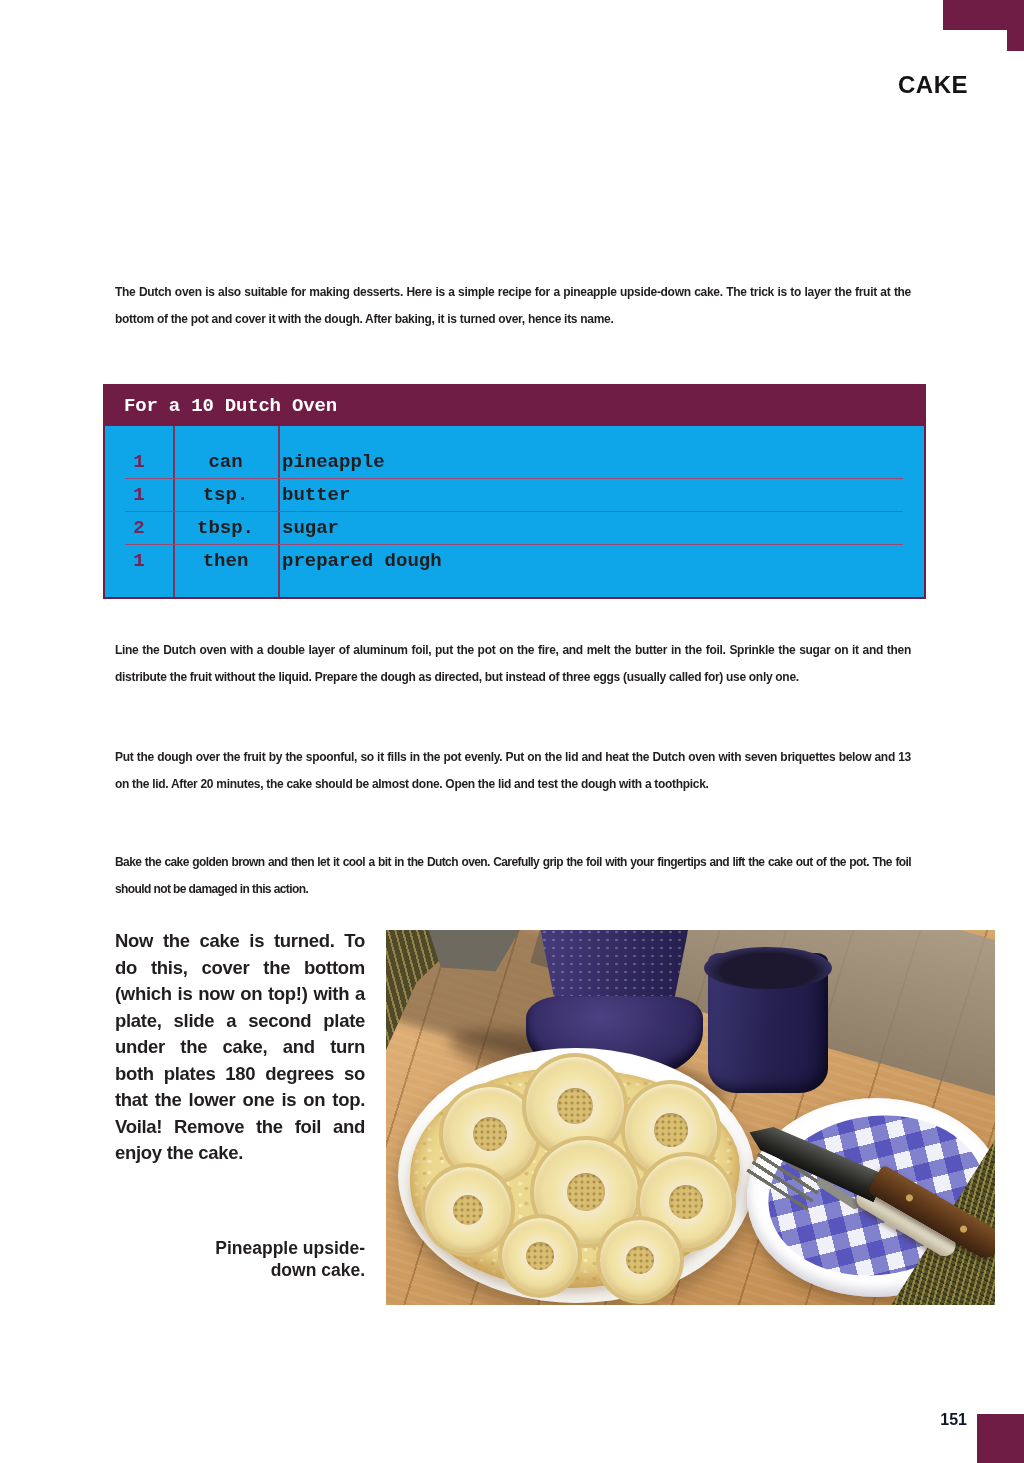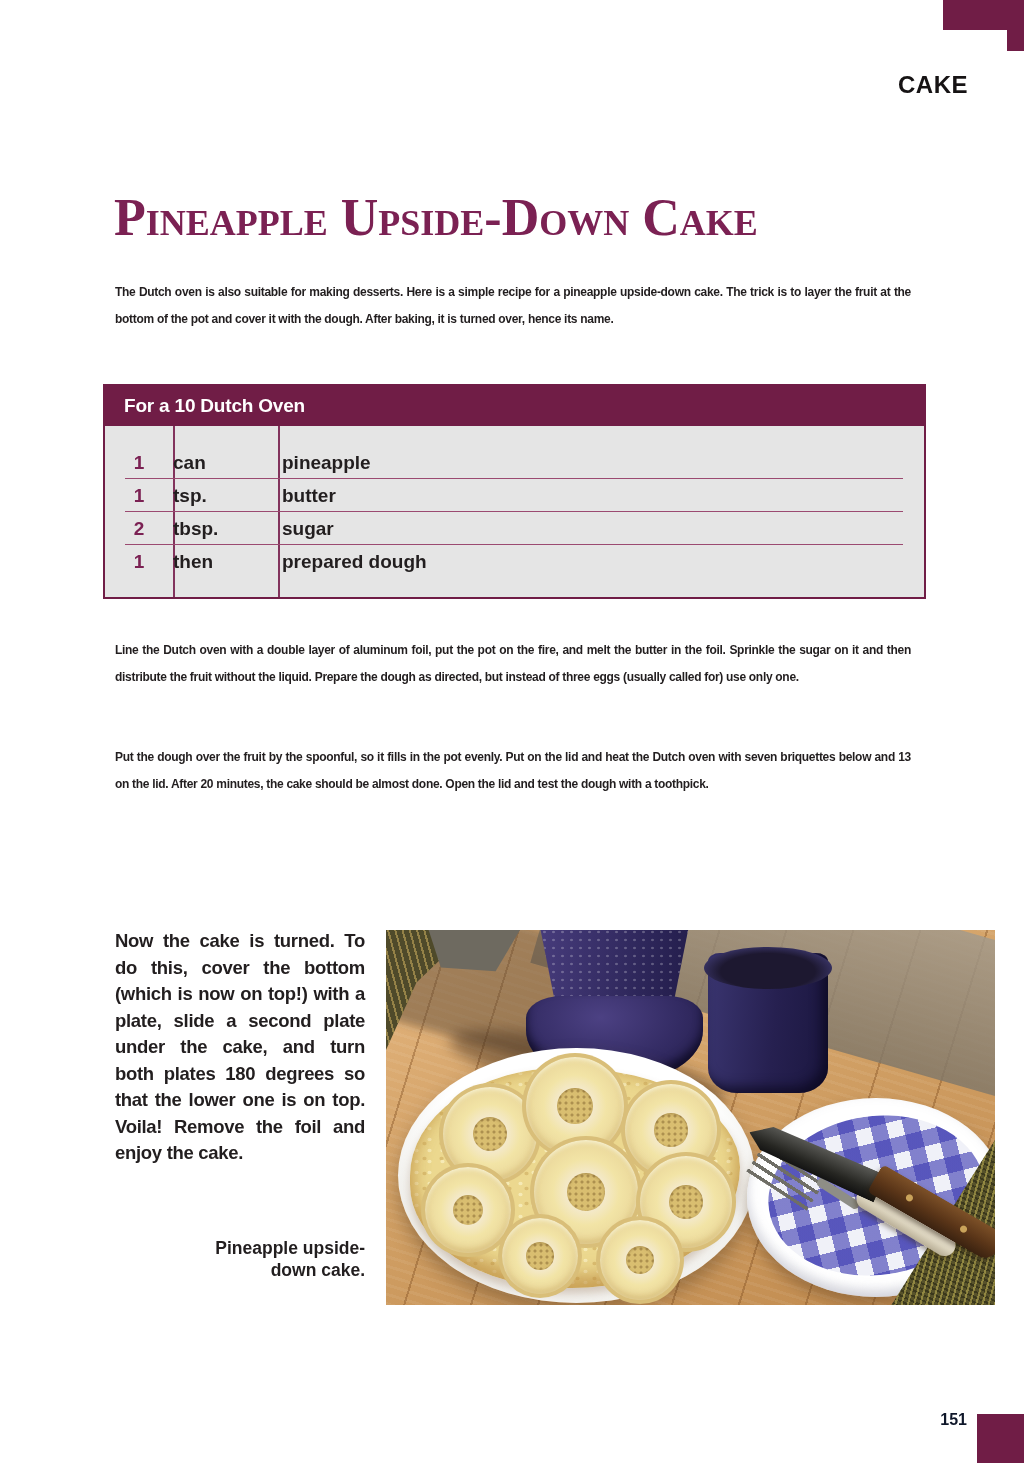--- a/index.html
+++ b/index.html
@@ -150,7 +150,6 @@
   <div class="corner-sq"></div>
   <div class="corner-word">CAKE</div>
 
-  <h1 class="title">Pineapple Upside-Down Cake</h1>
 
   <p class="body-par p-intro">The Dutch oven is also suitable for making desserts. Here is a simple recipe for a pineapple upside-down cake. The trick is to layer the fruit at the bottom of the pot and cover it with the dough. After baking, it is turned over, hence its name.</p>
 

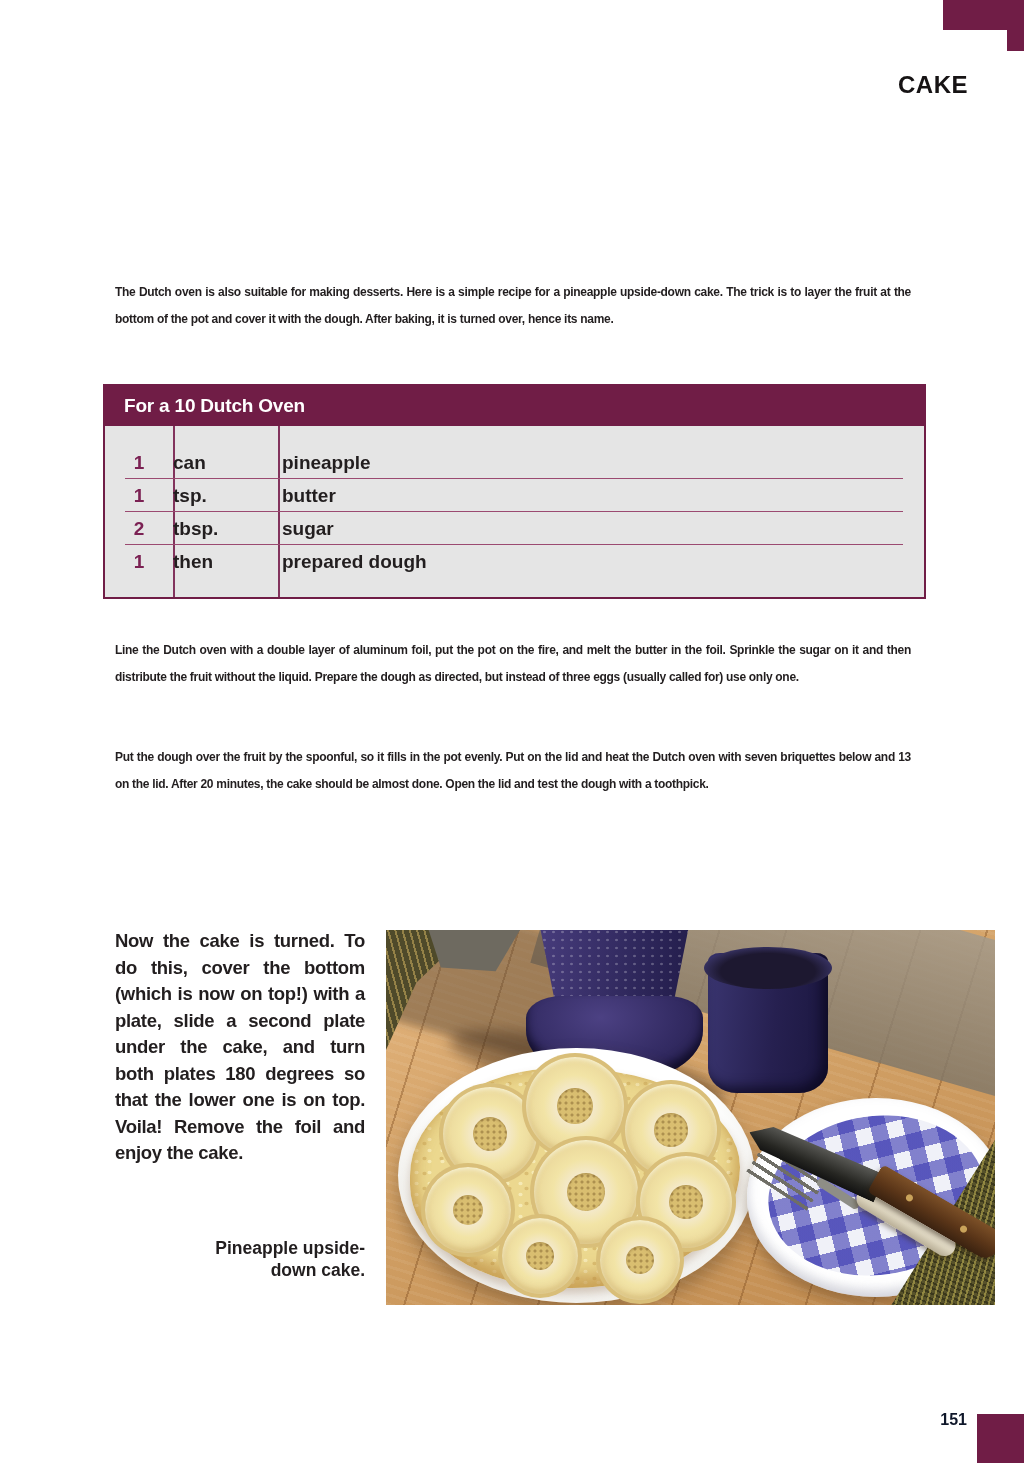--- a/index.html
+++ b/index.html
@@ -27,7 +27,7 @@
   .p3{top:849px;letter-spacing:-.6px;}
 
   
-  .ing-table{position:absolute;left:103px;top:384px;width:819px;border:2px solid #701d46;background:#e5e5e5;}
+  .ing-table{position:absolute;left:103px;top:384px;width:819px;border:2px solid #701d46;background:#0ea5e9;font-family:Liberation Mono, monospace;}
   .ing-header{height:40px;line-height:40px;background:#701d46;color:#ffffff;
               font-size:19px;font-weight:bold;padding-left:19px;letter-spacing:-.2px;}
   .ing-body{position:relative;padding:20px 0 19px 0;}

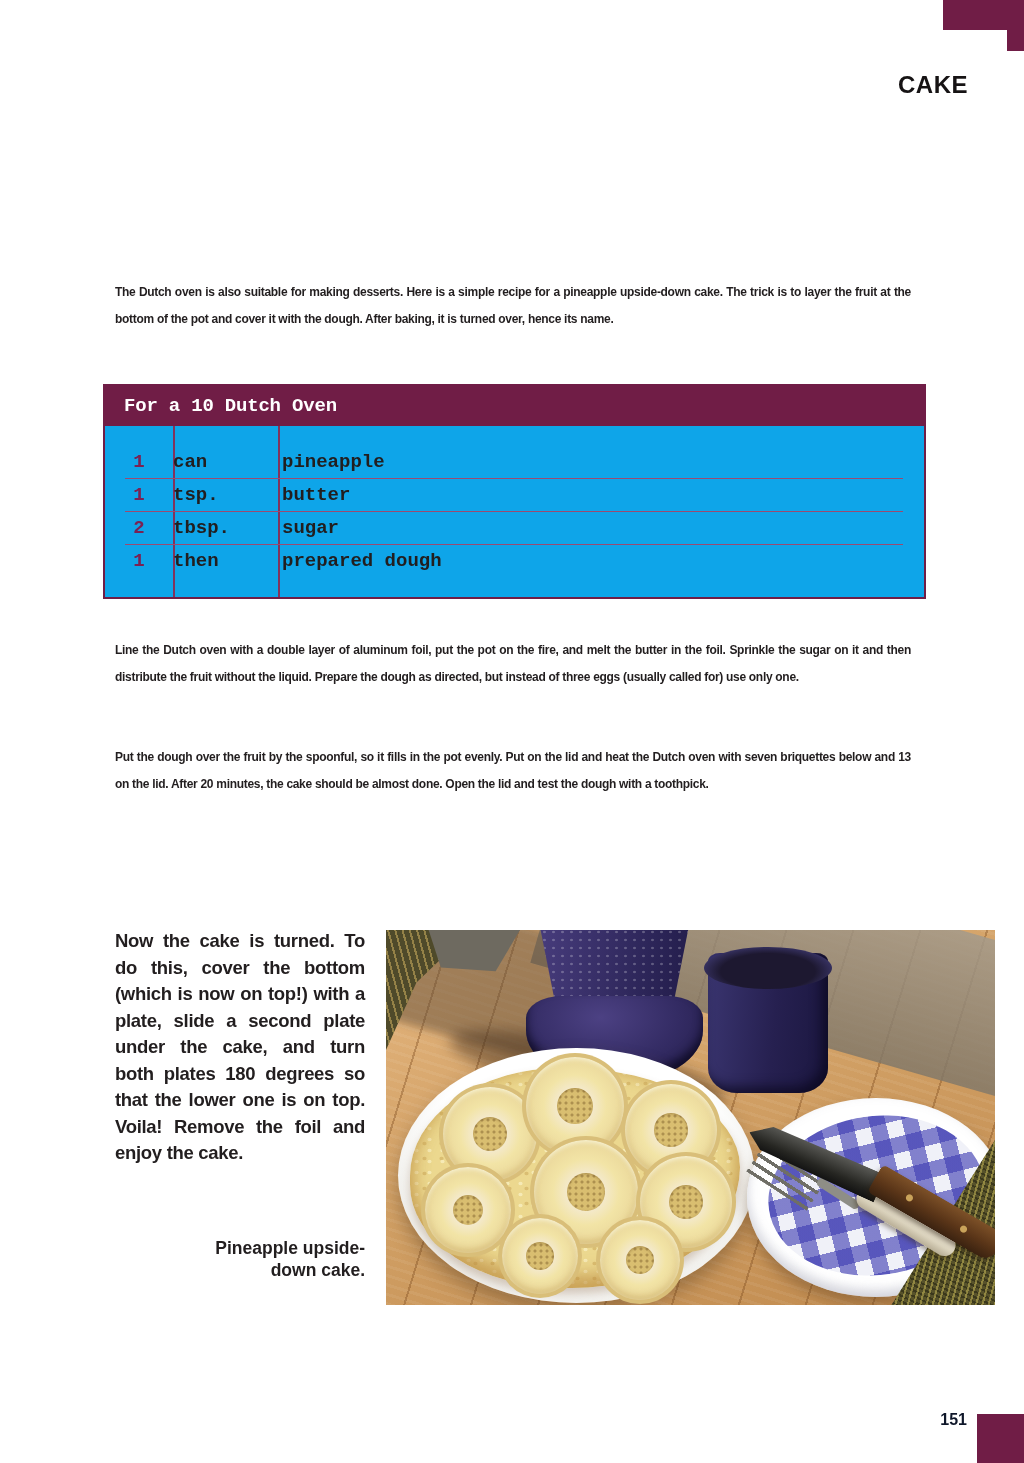--- a/index.html
+++ b/index.html
@@ -37,7 +37,7 @@
   .ing-row:not(:last-child)::after{content:"";position:absolute;left:20px;right:21px;bottom:0;
               height:1.5px;background:#9b4a71;}
   .c-qty{width:68px;text-align:center;color:#7b2153;}
-  .c-unit{width:105px;color:#221e1f;}
+  .c-unit{width:105px;text-align:center;color:#221e1f;}
   .c-item{padding-left:4px;color:#221e1f;}
 
   

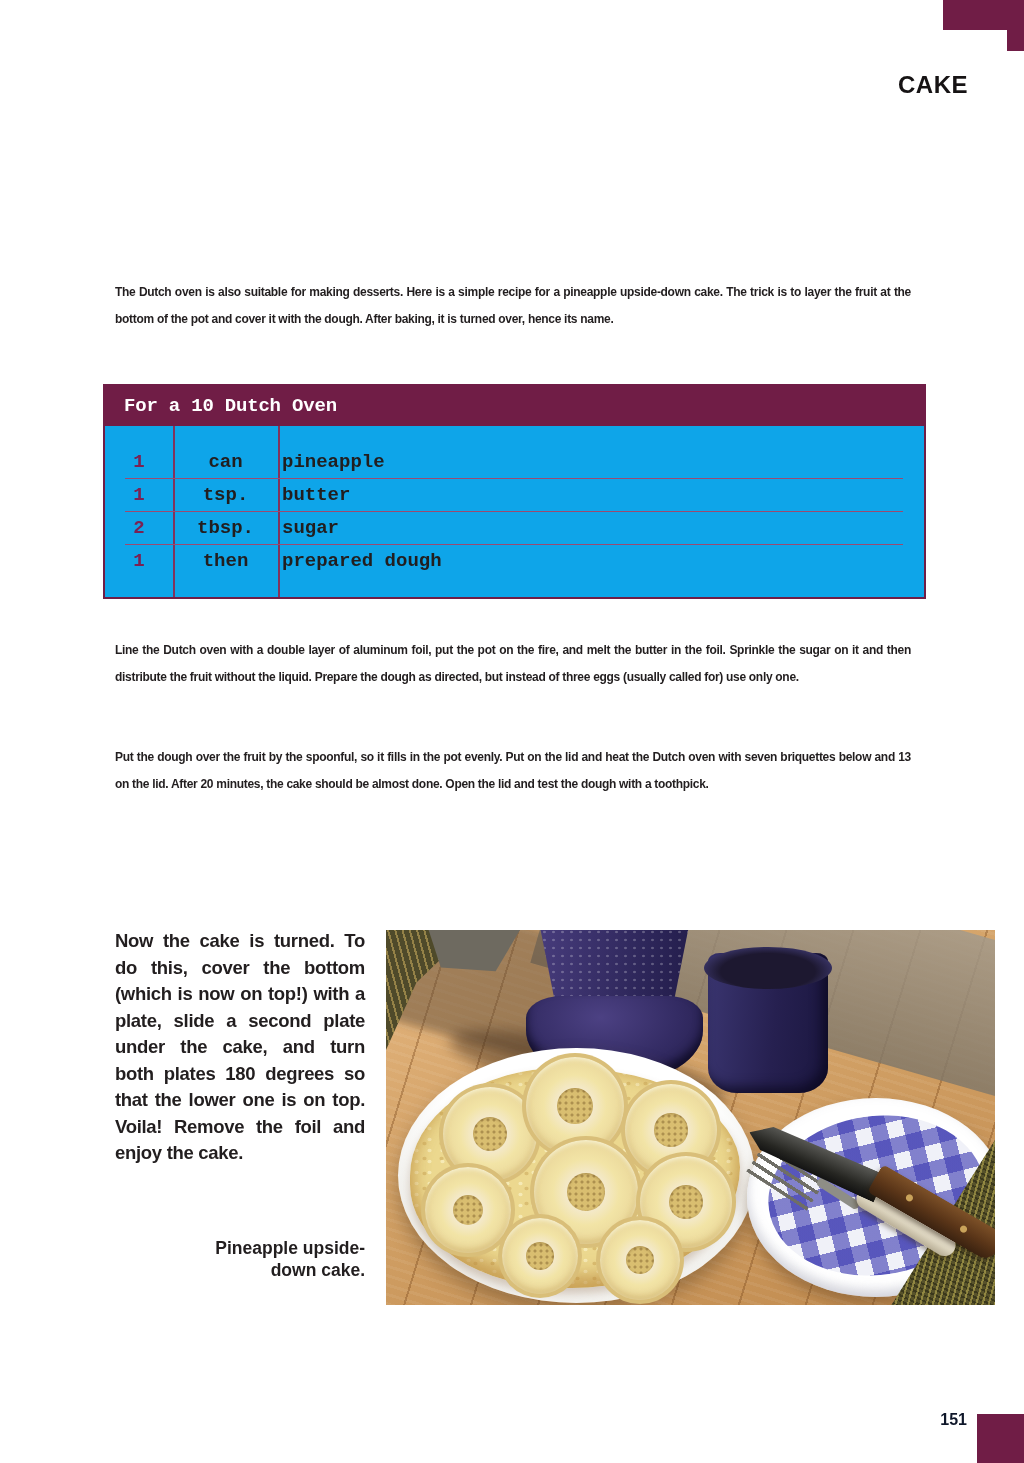--- a/index.html
+++ b/index.html
@@ -183,6 +183,7 @@
 
   <p class="body-par p1">Line the Dutch oven with a double layer of aluminum foil, put the pot on the fire, and melt the butter in the foil. Sprinkle the sugar on it and then distribute the fruit without the liquid. Prepare the dough as directed, but instead of three eggs (usually called for) use only one.</p>
   <p class="body-par p2">Put the dough over the fruit by the spoonful, so it fills in the pot evenly. Put on the lid and heat the Dutch oven with seven briquettes below and 13 on the lid. After 20 minutes, the cake should be almost done. Open the lid and test the dough with a toothpick.</p>
+  <p class="body-par p3">Bake the cake golden brown and then let it cool a bit in the Dutch oven. Carefully grip the foil with your fingertips and lift the cake out of the pot. The foil should not be damaged in this action.</p>
 
   <p class="side-par">Now the cake is turned. To do this, cover the bottom (which is now on top!) with a plate, slide a second plate under the cake, and turn both plates 180 degrees so that the lower one is on top. Voila! Remove the foil and enjoy the cake.</p>
   <p class="caption">Pineapple upside-

